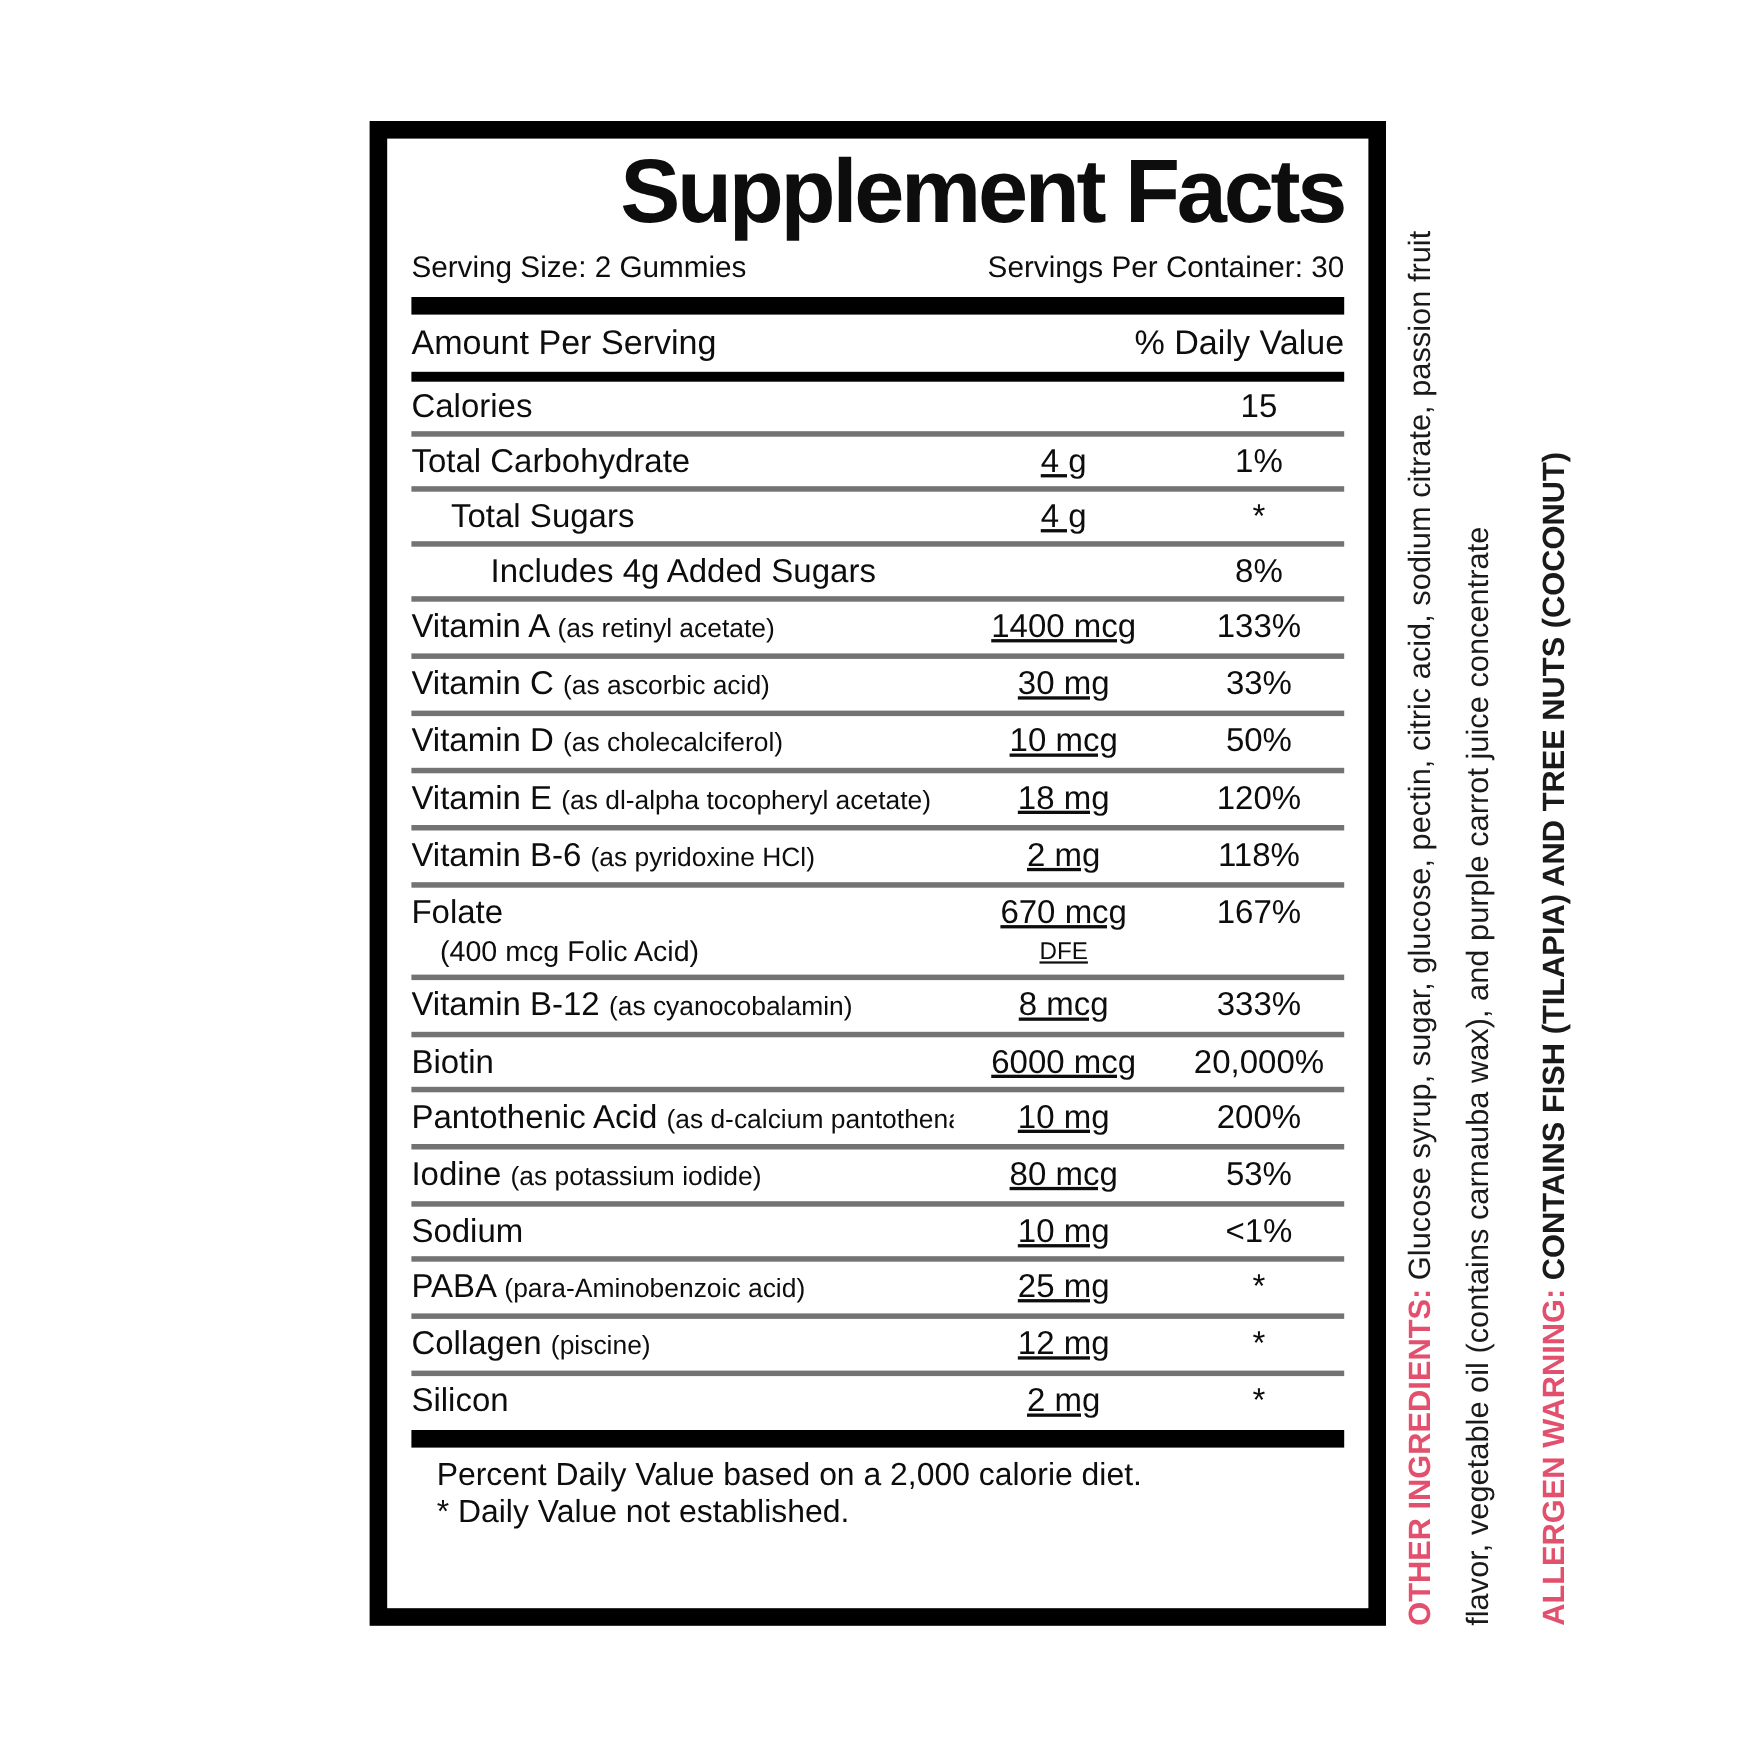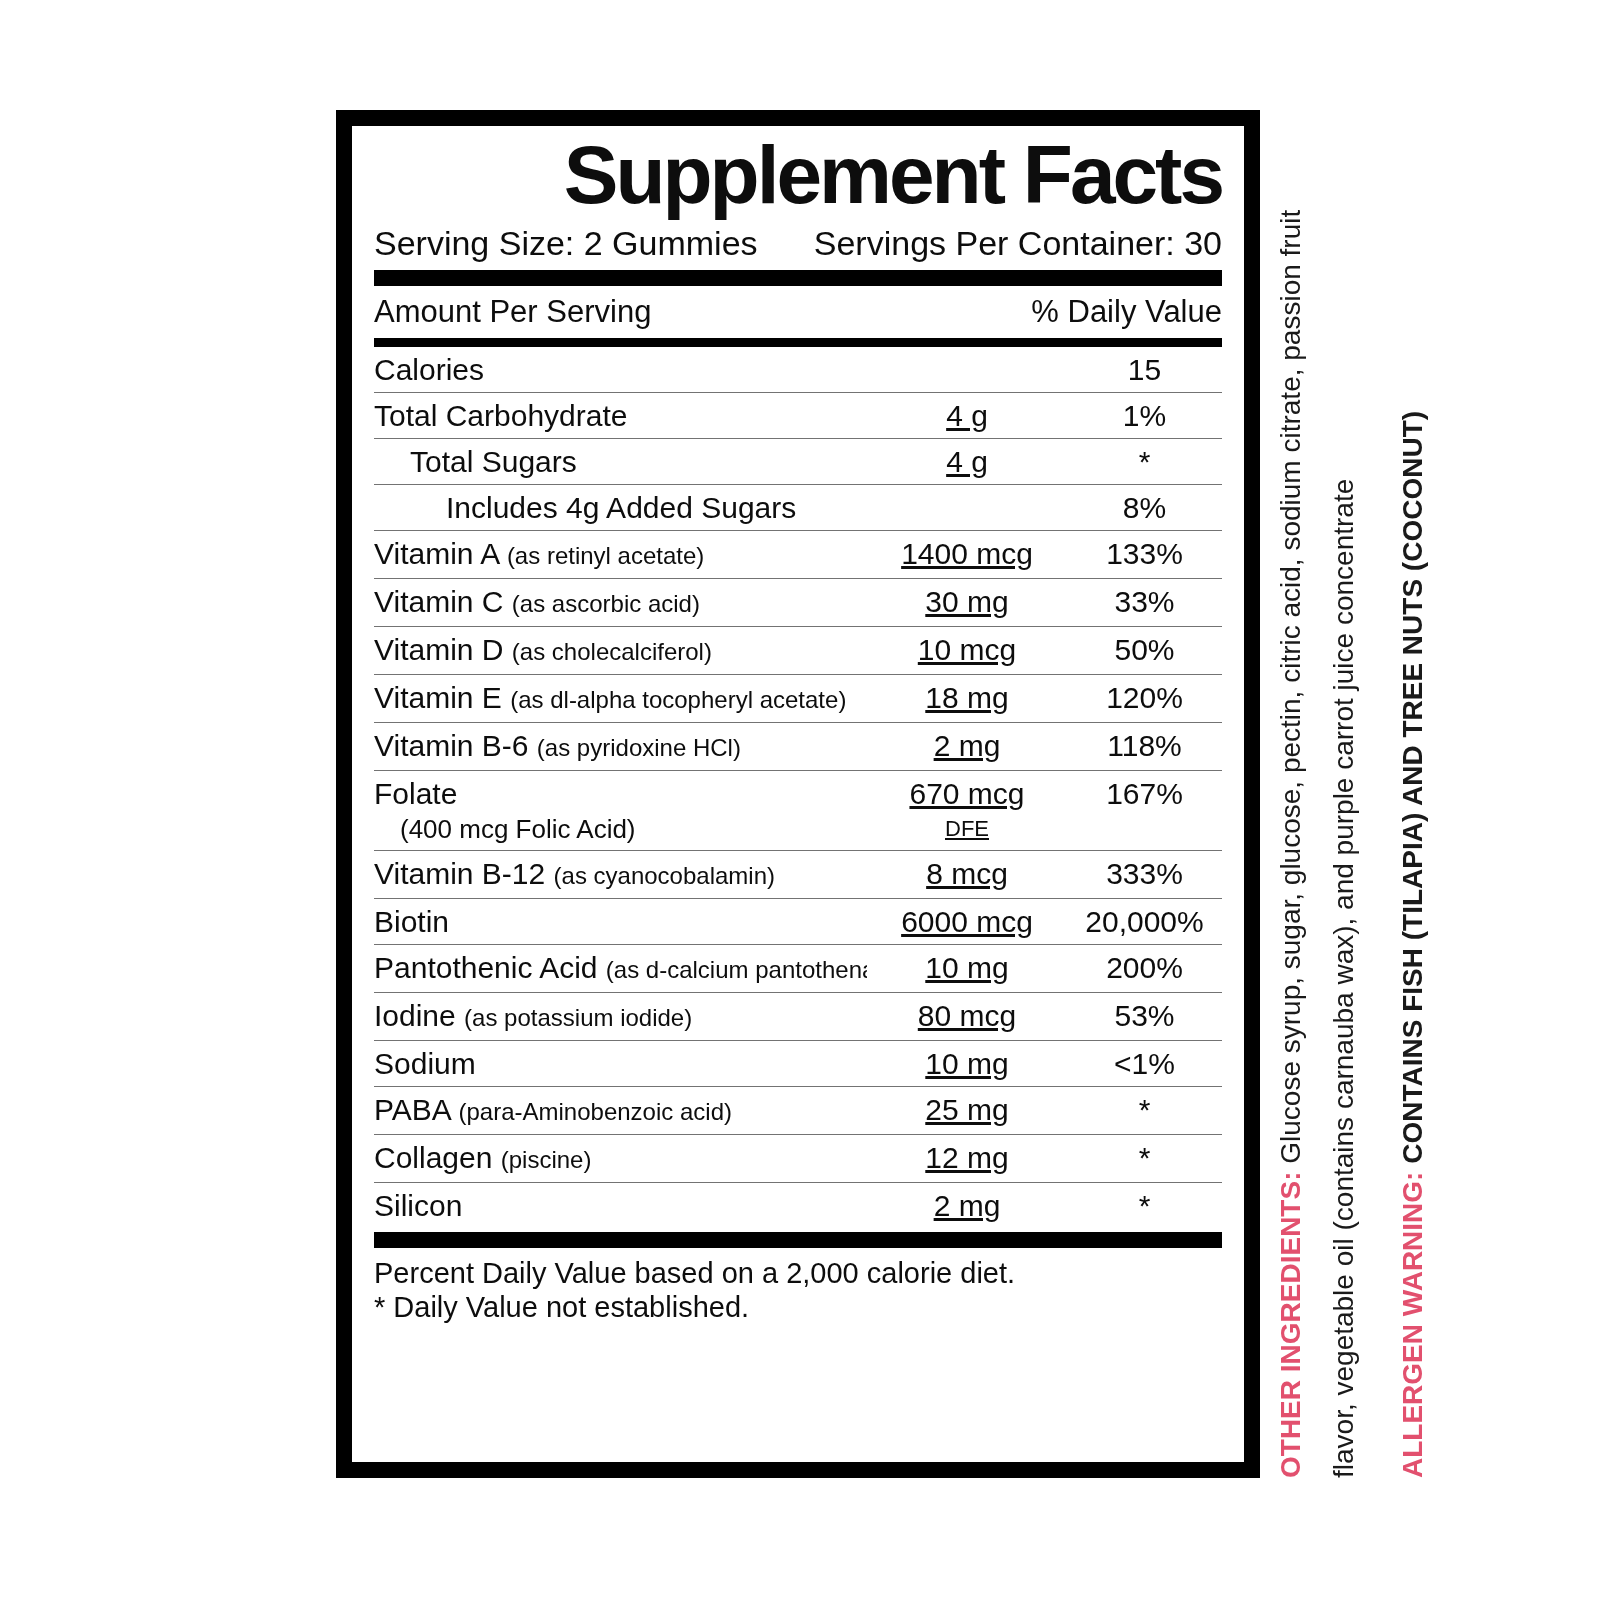--- a/index.html
+++ b/index.html
@@ -35,7 +35,7 @@
   .serving-row {
     display: flex;
     justify-content: space-between;
-    font-size: 34px;
+    font-size: 27px;
     line-height: 36px;
     margin-top: 7px;
     white-space: nowrap;

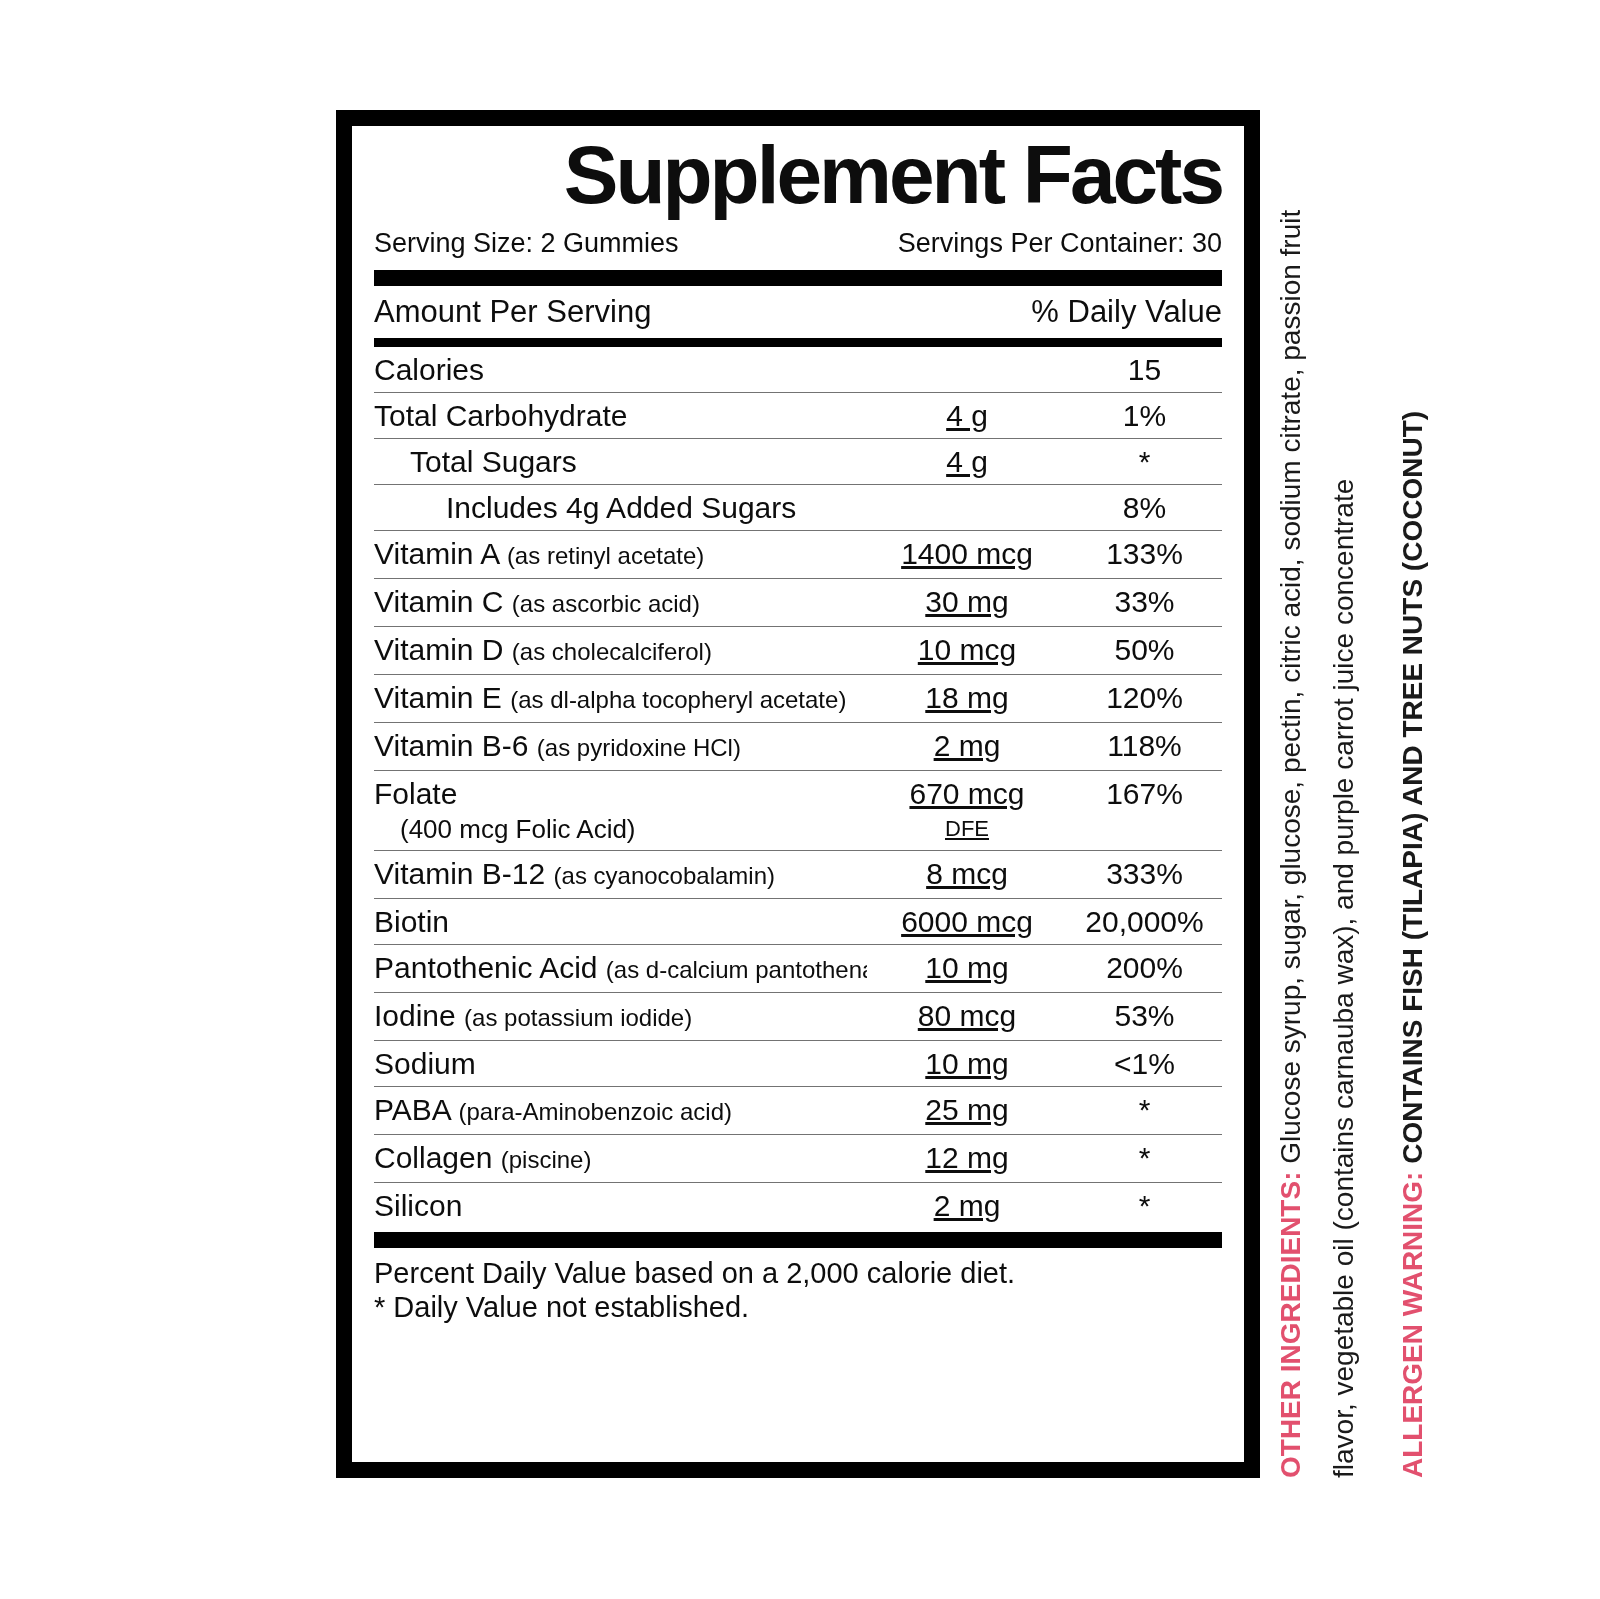--- a/index.html
+++ b/index.html
@@ -57,7 +57,7 @@
   .nrow {
     display: flex;
     align-items: flex-start;
-    border-bottom: 1px solid #737373;
+    border-bottom: 5px solid #737373;
     padding: 5px 0 4px 0;
   }
   .nrow:last-child { border-bottom: none; }

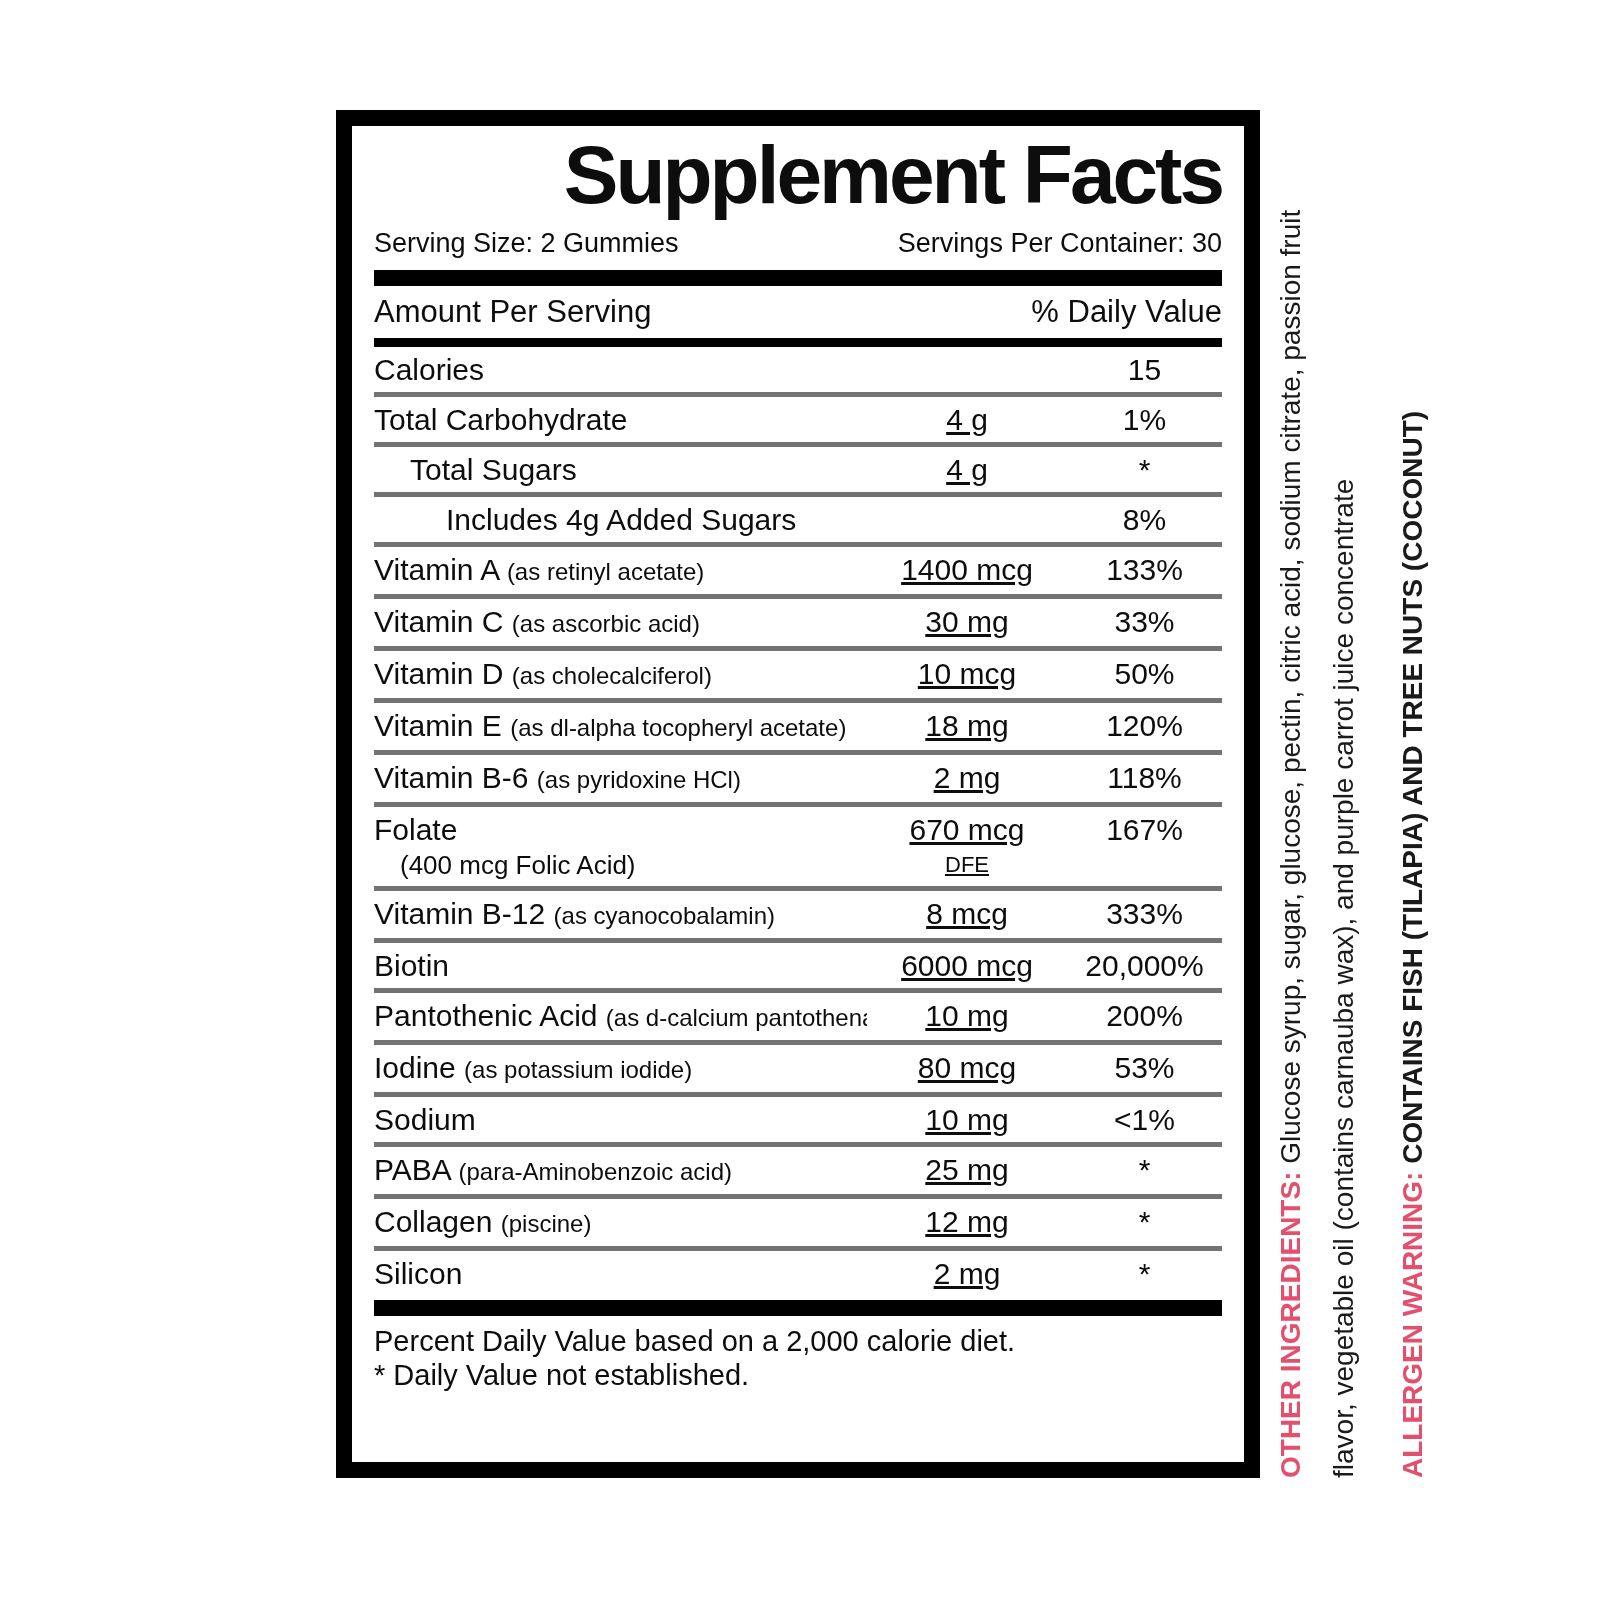--- a/index.html
+++ b/index.html
@@ -68,7 +68,7 @@
   .cell-amt .subline { font-size: 22px; line-height: 34px; }
   .cell-dv  { width: 155px; text-align: center; font-size: 30px; line-height: 36px; white-space: nowrap; }
 
-  .footnotes { margin-top: 8px; font-size: 29px; line-height: 34px; }
+  .footnotes { margin-top: 8px; font-size: 29px; line-height: 34px; margin-left: 23px; }
 
   
   .side {

